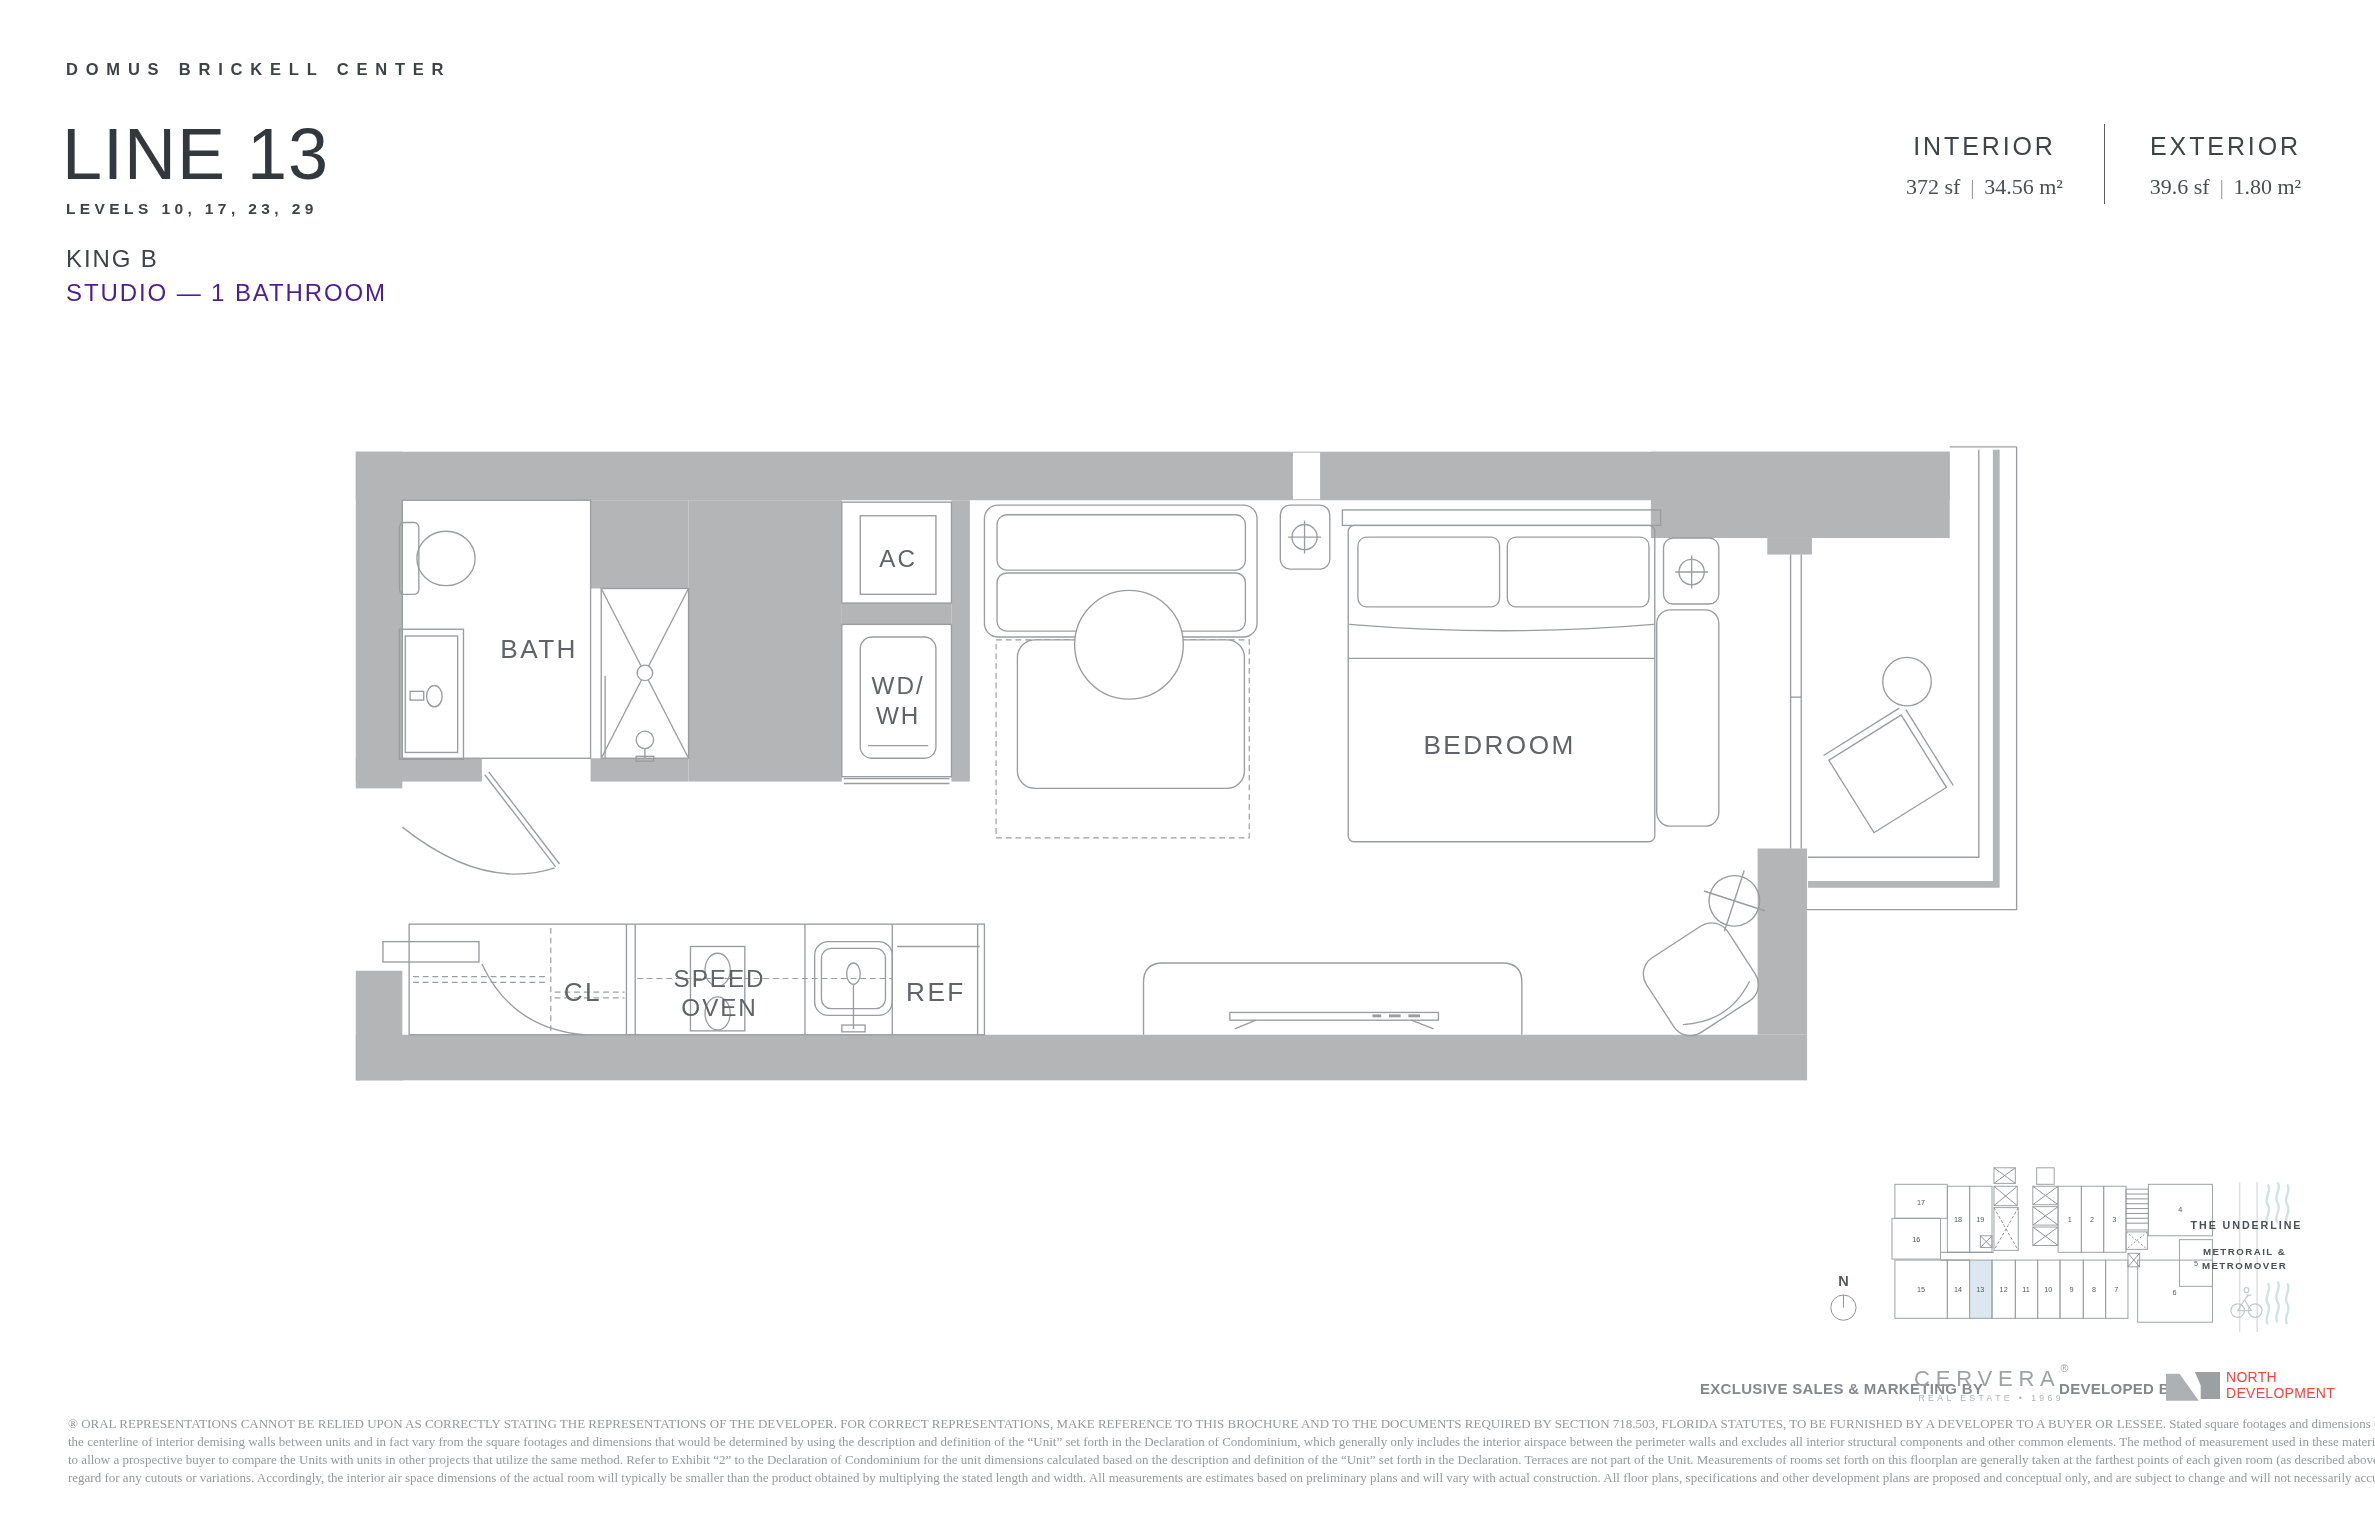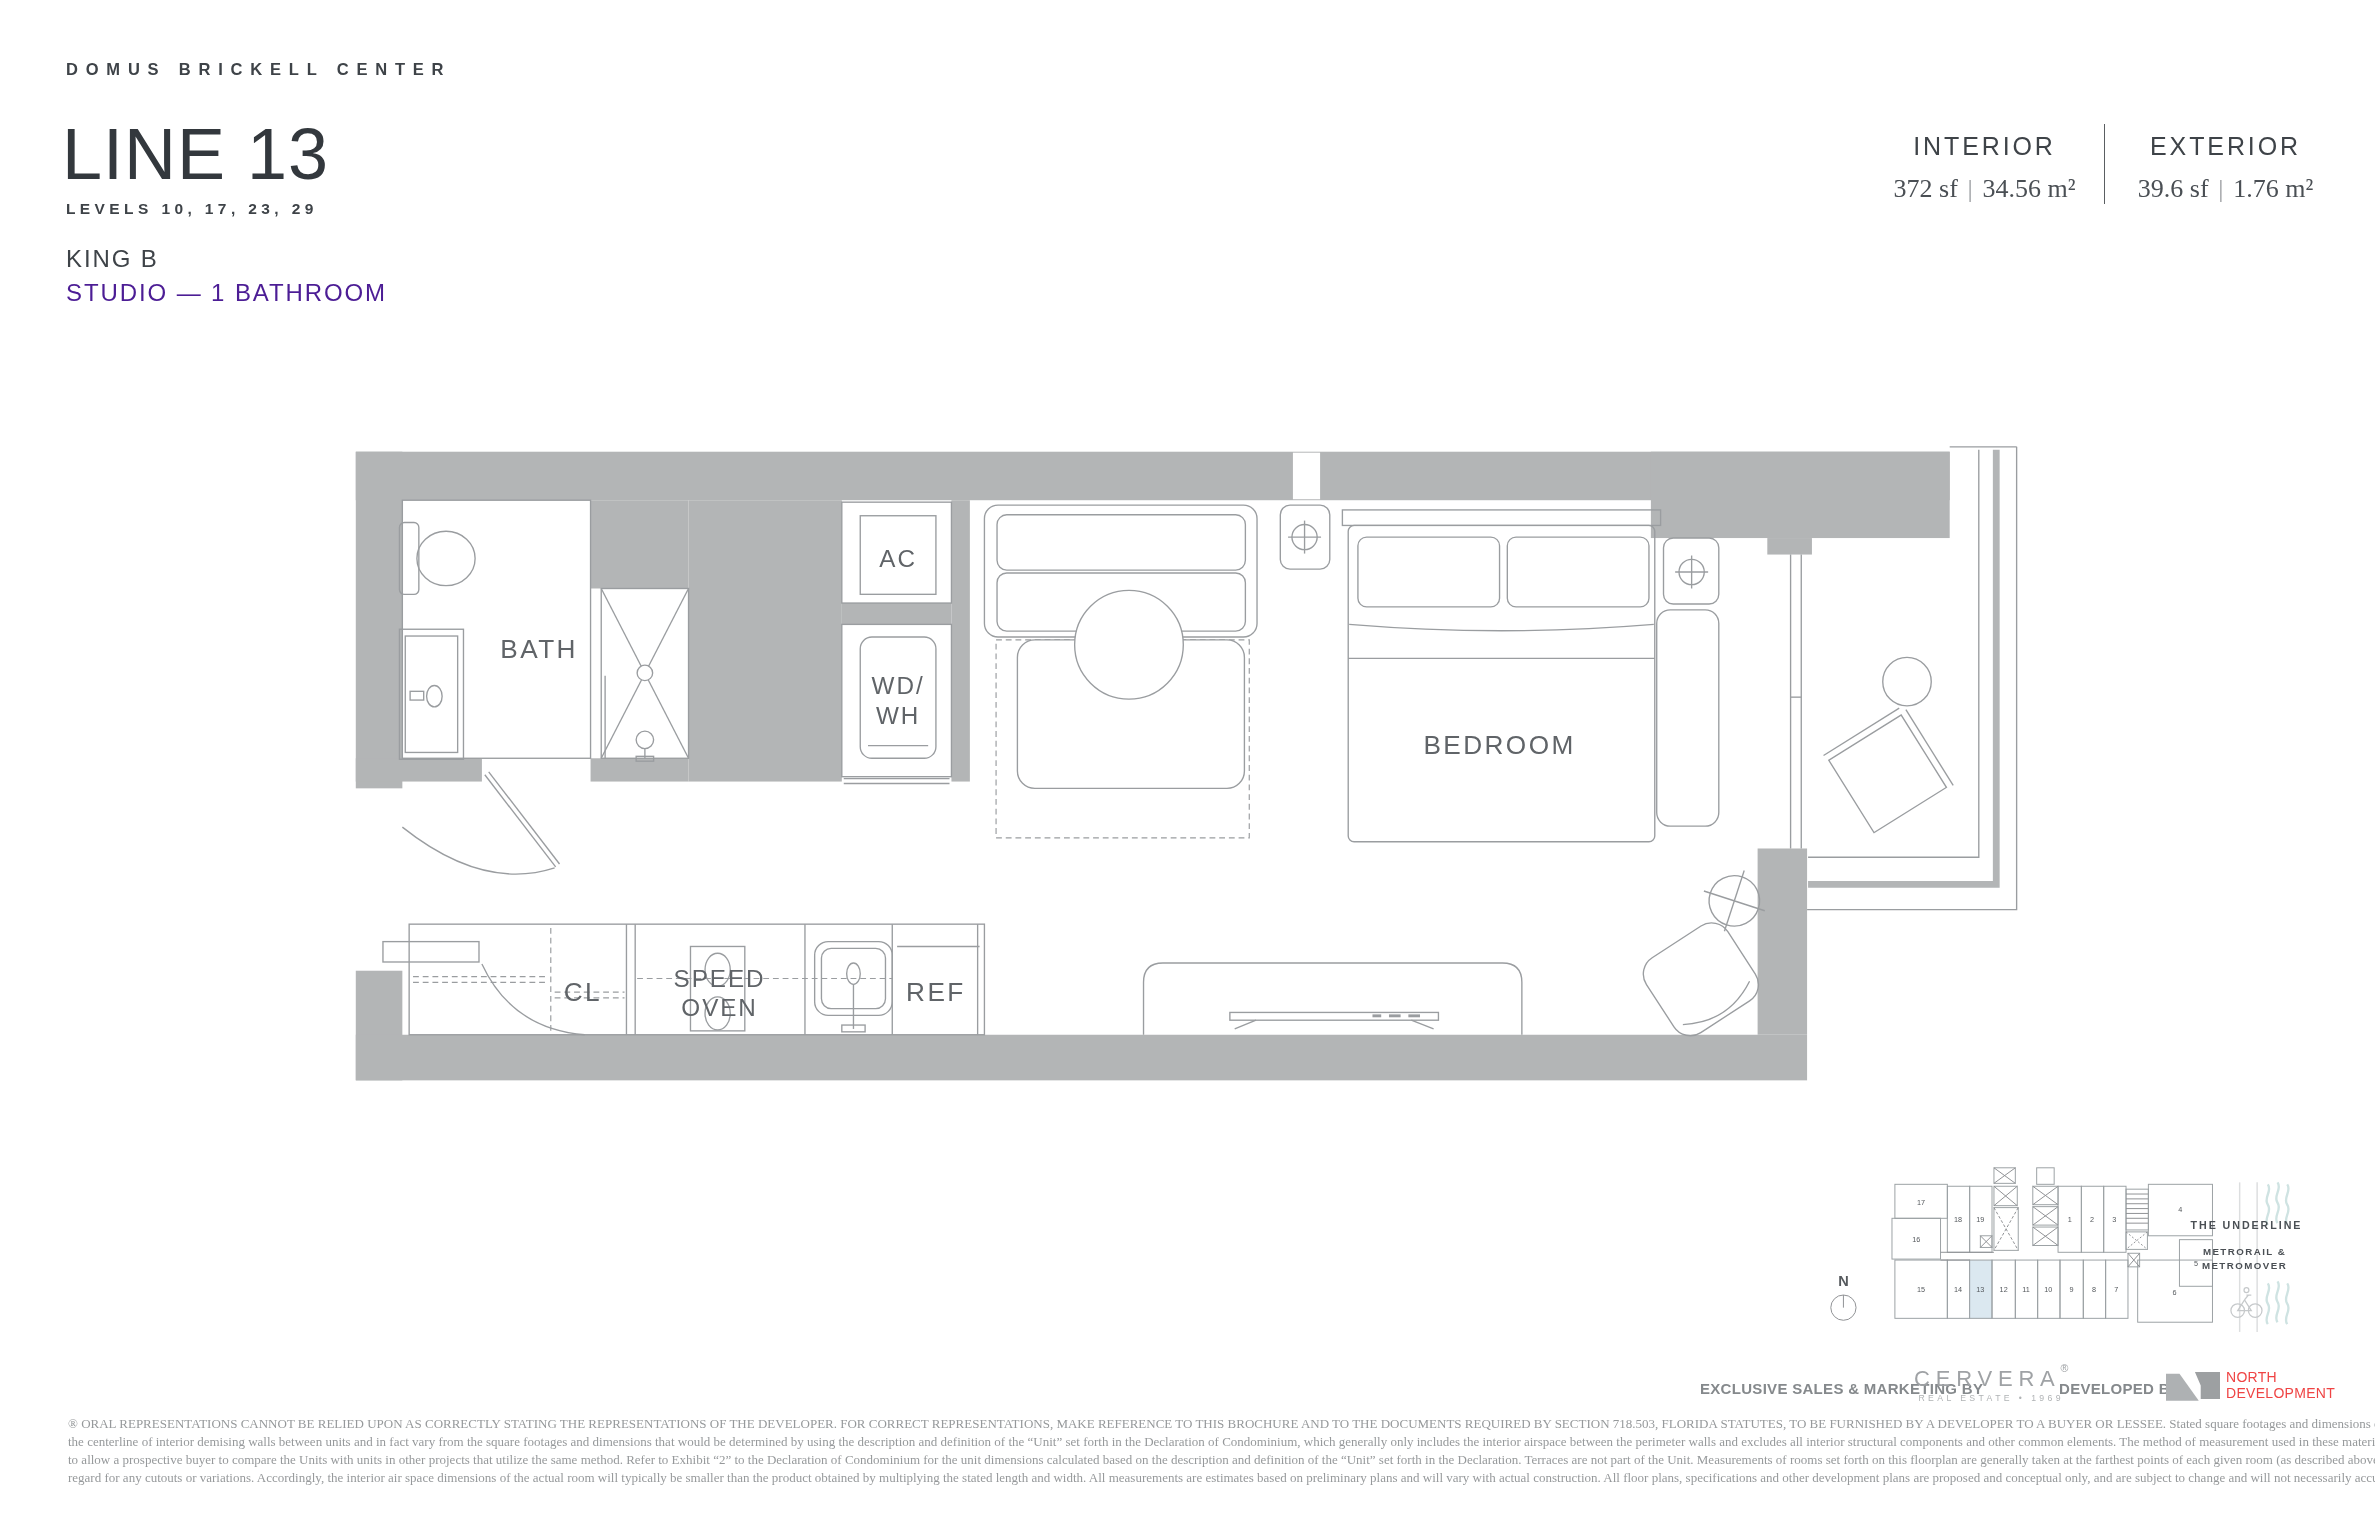--- a/index.html
+++ b/index.html
@@ -17,7 +17,7 @@
   .stat-int{left:1863px;top:132px;}
   .stat-ext{left:2104px;top:132px;}
   .stat-label{font-size:25px;letter-spacing:2.9px;color:#3e4348;}
-  .stat-value{font-family:"Liberation Serif",serif;font-size:26px;color:#4a4f54;margin-top:12.6px;}
+  .stat-value{font-family:"Liberation Serif",serif;font-size:22px;color:#4a4f54;margin-top:12.6px;}
   .stat-sep{color:#9a9da0;padding:0 9.7px;font-weight:400;}
   .stat-divider{left:2104px;top:124px;width:1px;height:80px;background:#5a5e62;}
   

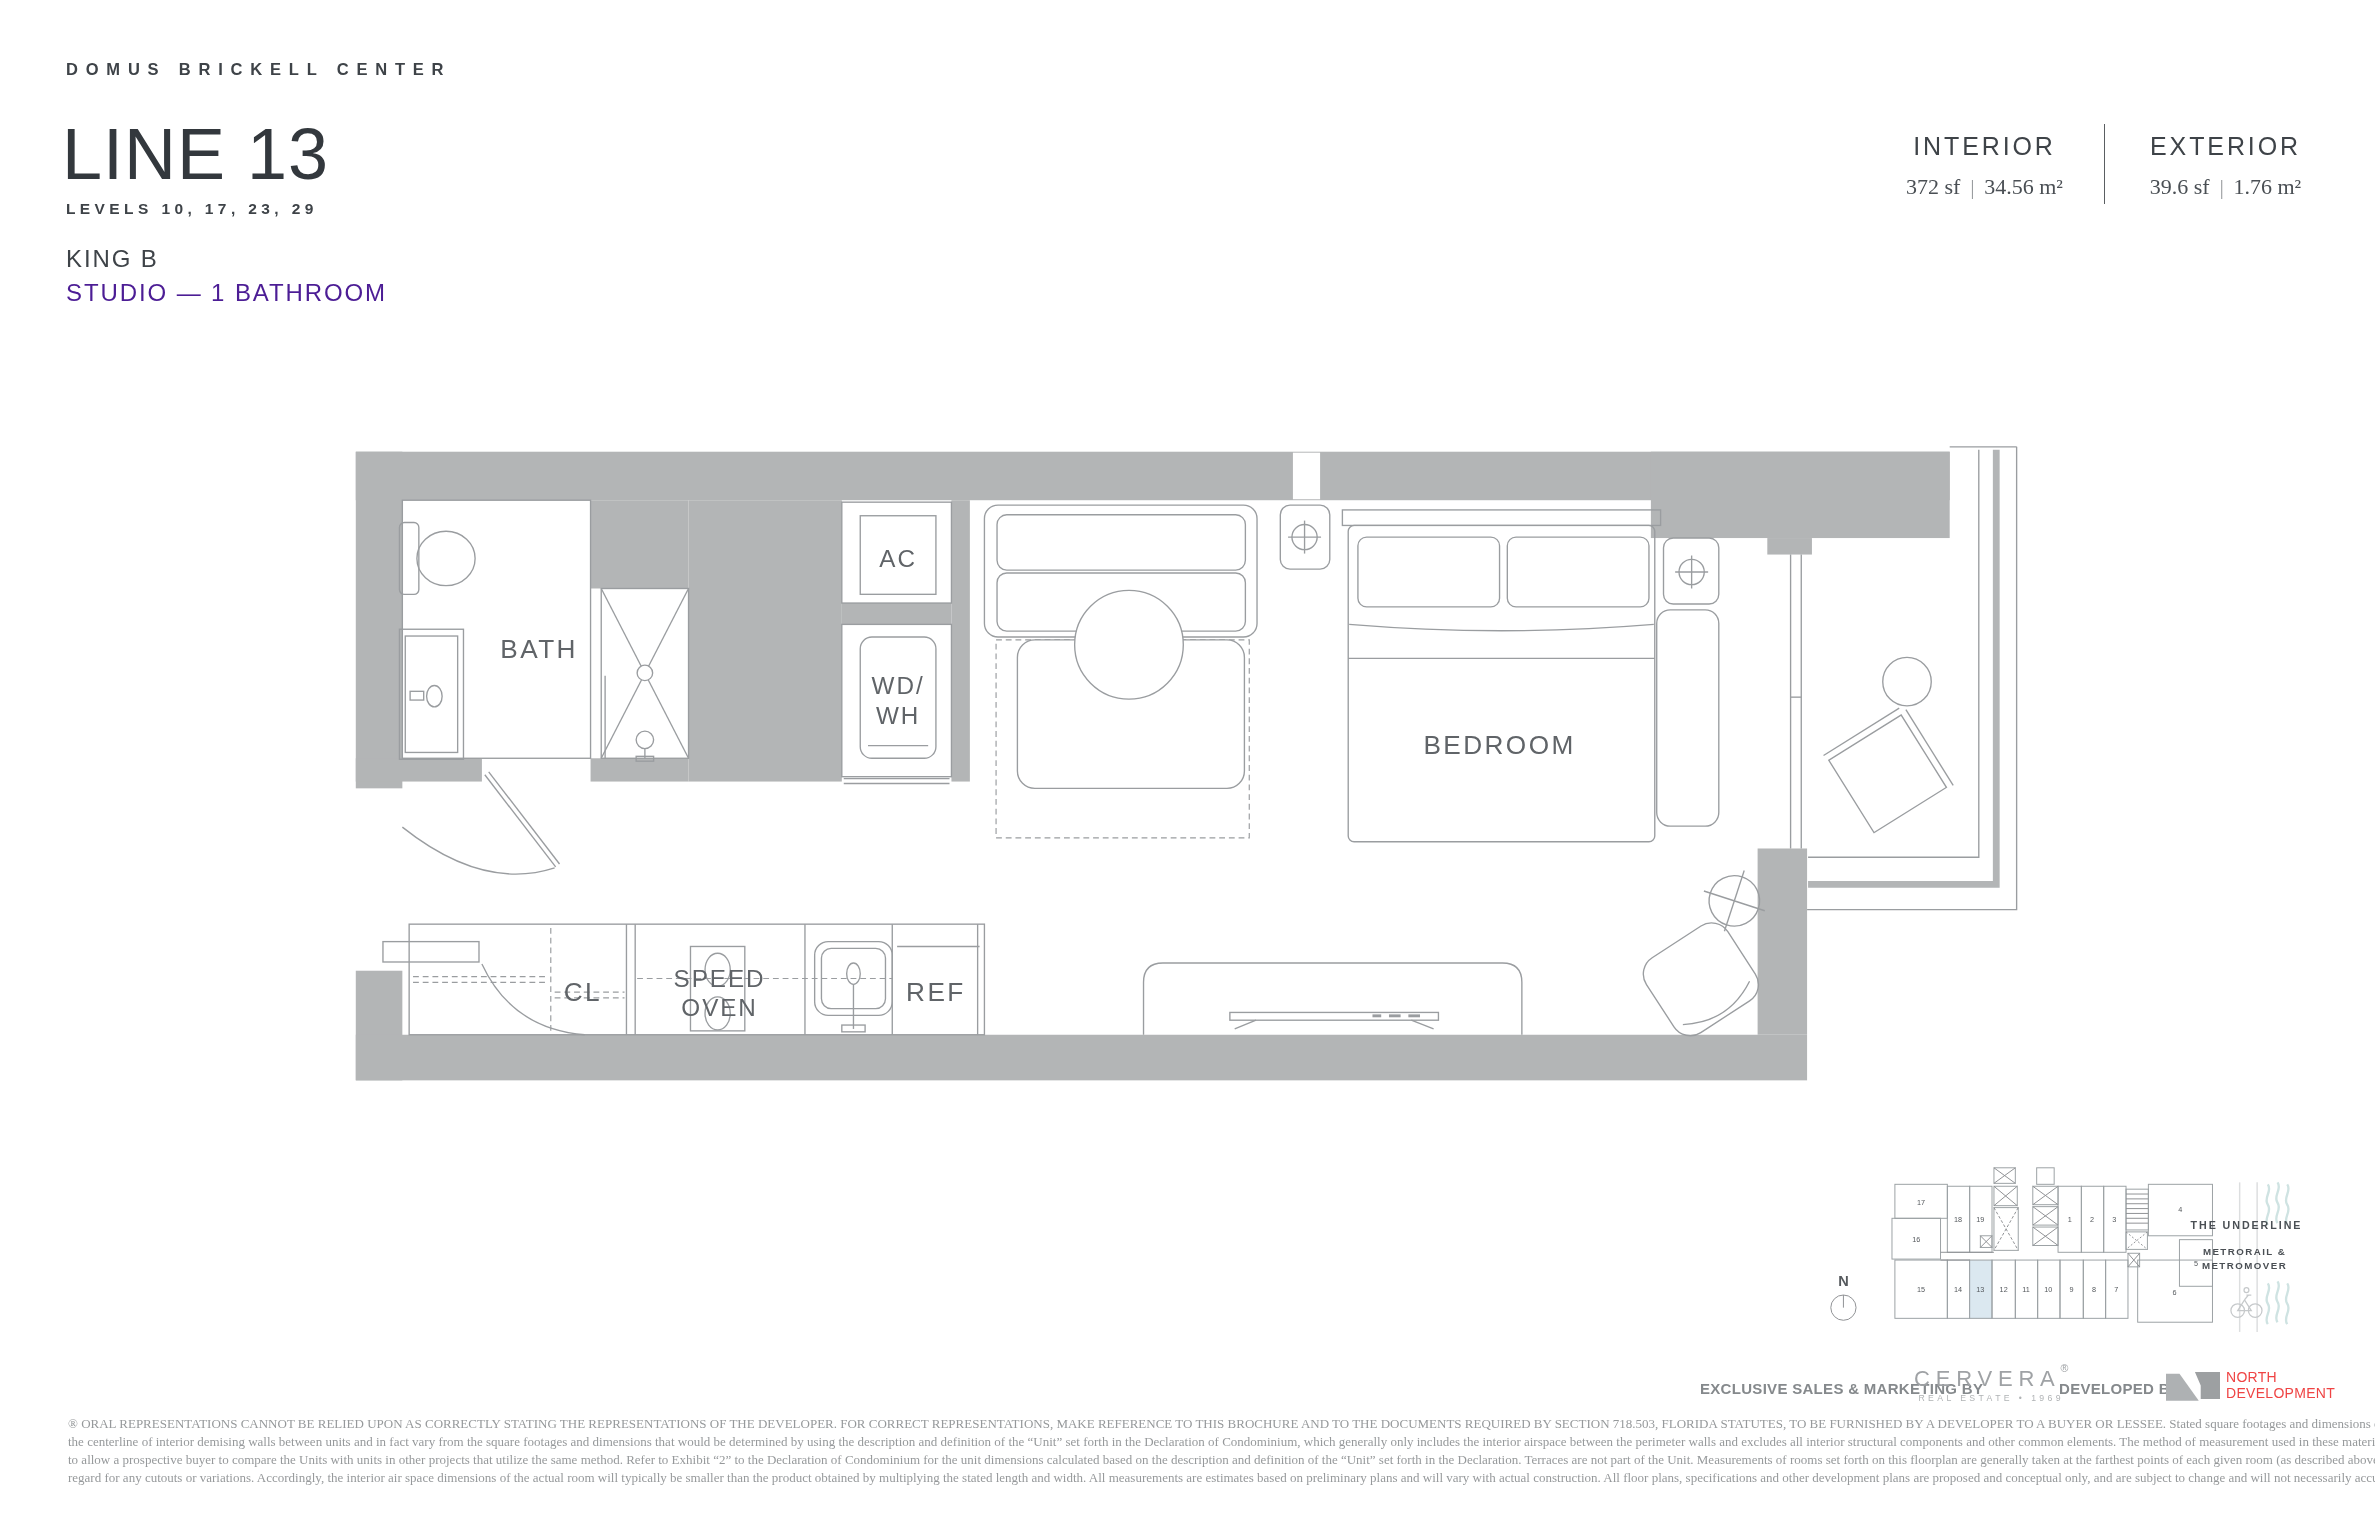--- a/index.html
+++ b/index.html
@@ -67,7 +67,7 @@
 <div class="abs stat stat-ext">
   <div class="stat-label">EXTERIOR</div>
   <div class="stat-value">
-    <span>39.6 sf</span><span class="stat-sep">|</span><span>1.76 m²</span>
+    <span>39.6 sf</span><span class="stat-sep">|</span><span>1.80 m²</span>
   </div>
 </div>
 

